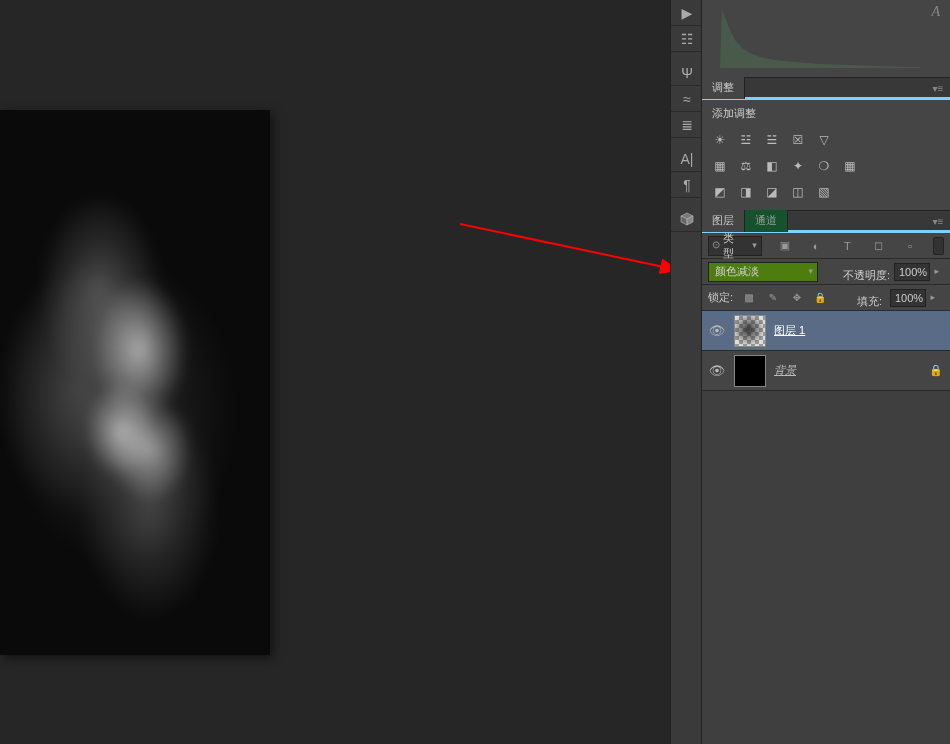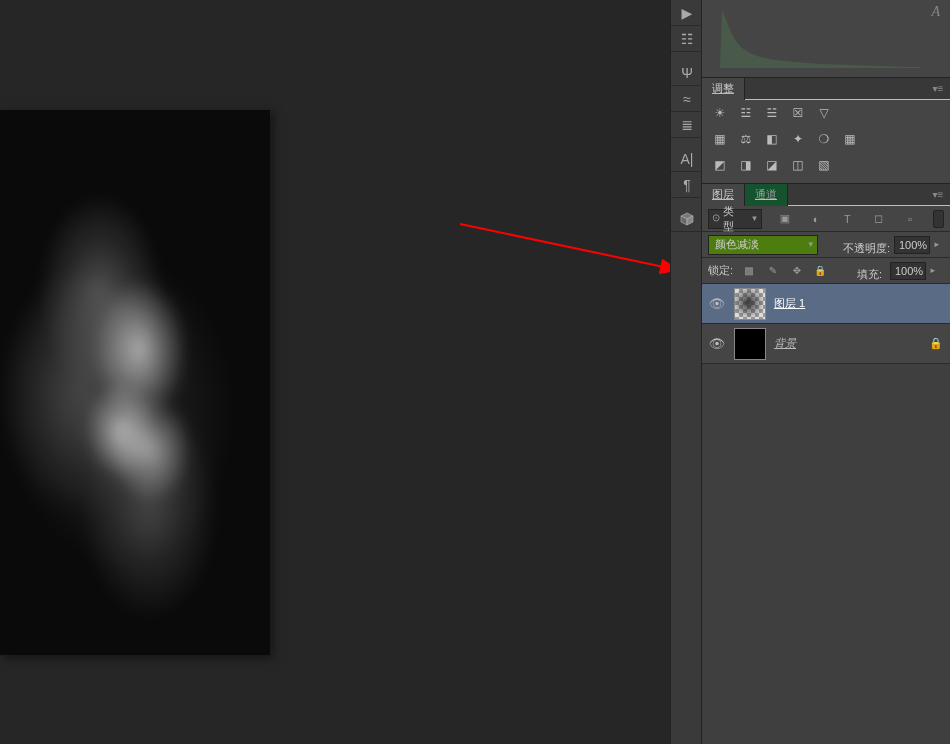--- a/index.html
+++ b/index.html
@@ -110,9 +110,8 @@
       display: flex;
       align-items: center;
       background: #383838;
-      border-bottom: 1px solid #7dd3fc;
-      position: relative;
-      text-decoration: underline;
+      border-bottom: 3px solid #7dd3fc;
+      position: relative;
     }
     .panel-tab {
       height: 22px;

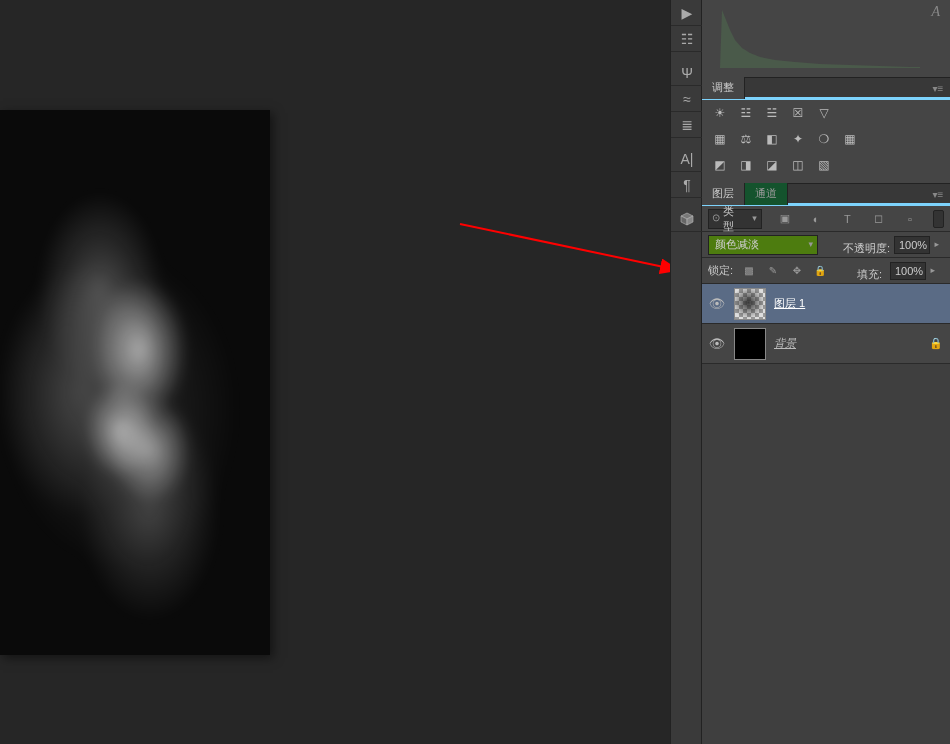--- a/index.html
+++ b/index.html
@@ -406,6 +406,7 @@
       <div class="panel-tab">调整</div>
       <div class="panel-menu-icon">▾≡</div>
     </div>
+    <div class="adj-label">添加调整</div>
     <div class="adj-icon-row">
       <div class="adj-icon">☀</div>
       <div class="adj-icon">☳</div>

